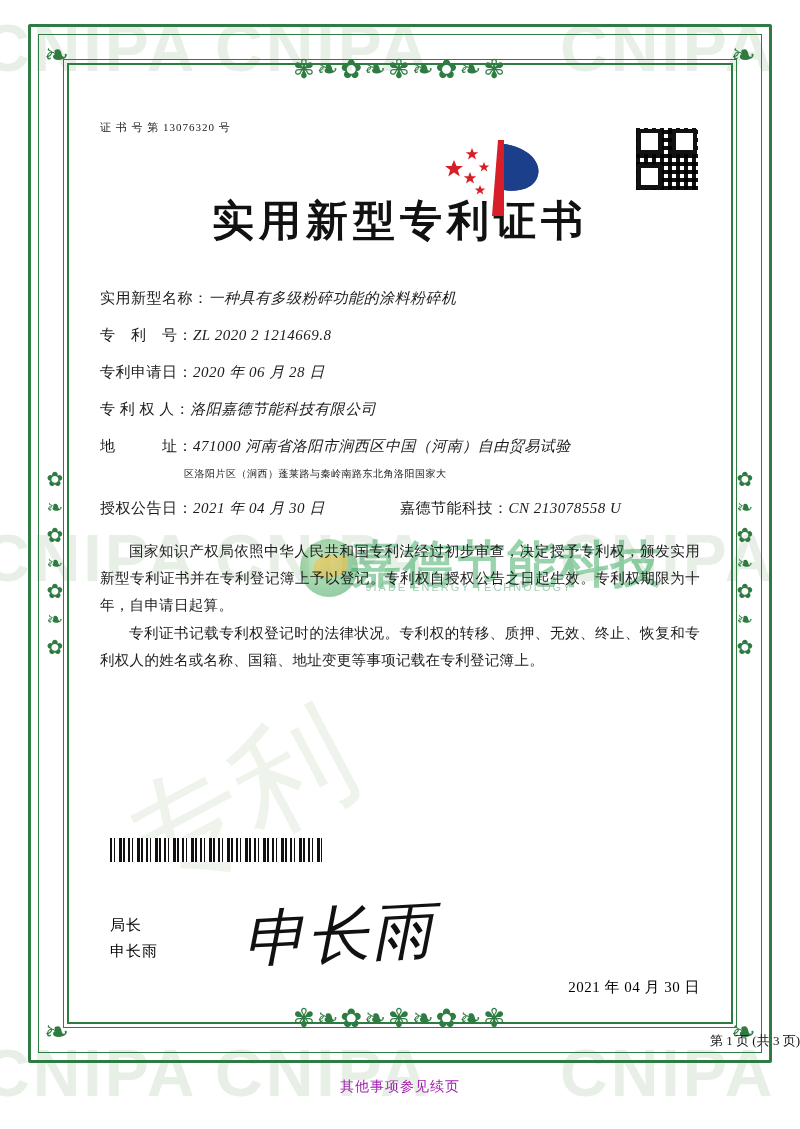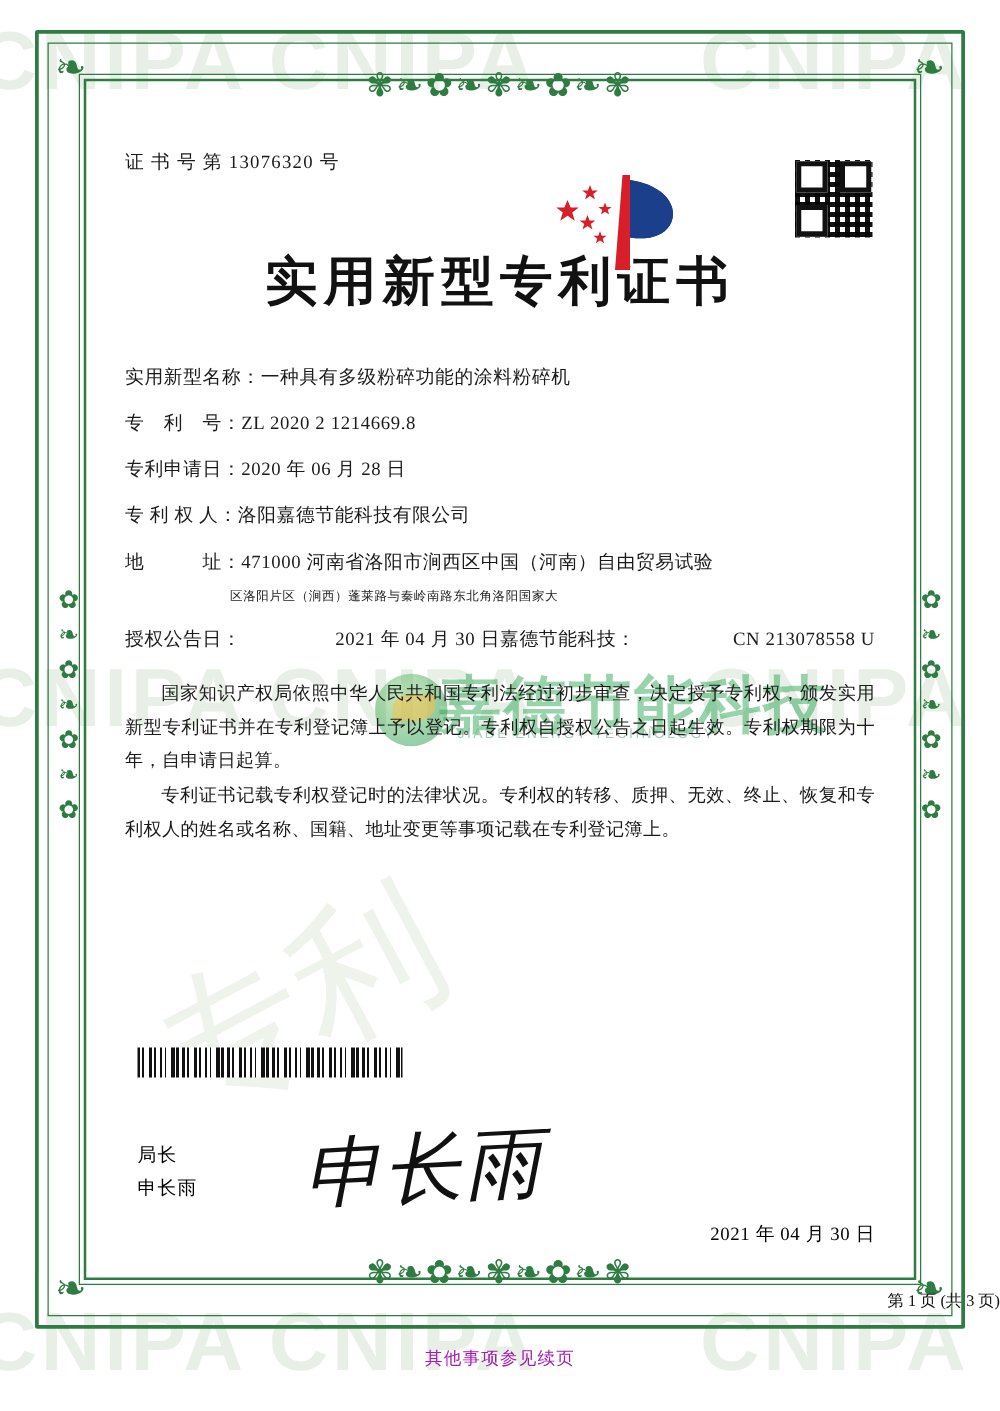--- a/index.html
+++ b/index.html
@@ -176,7 +176,7 @@
     color: #1a1a1a;
   }
   .cert-no {
-    font-size: 15px;
+    font-size: 11px;
     letter-spacing: 1px;
     color: #1a1a1a;
   }

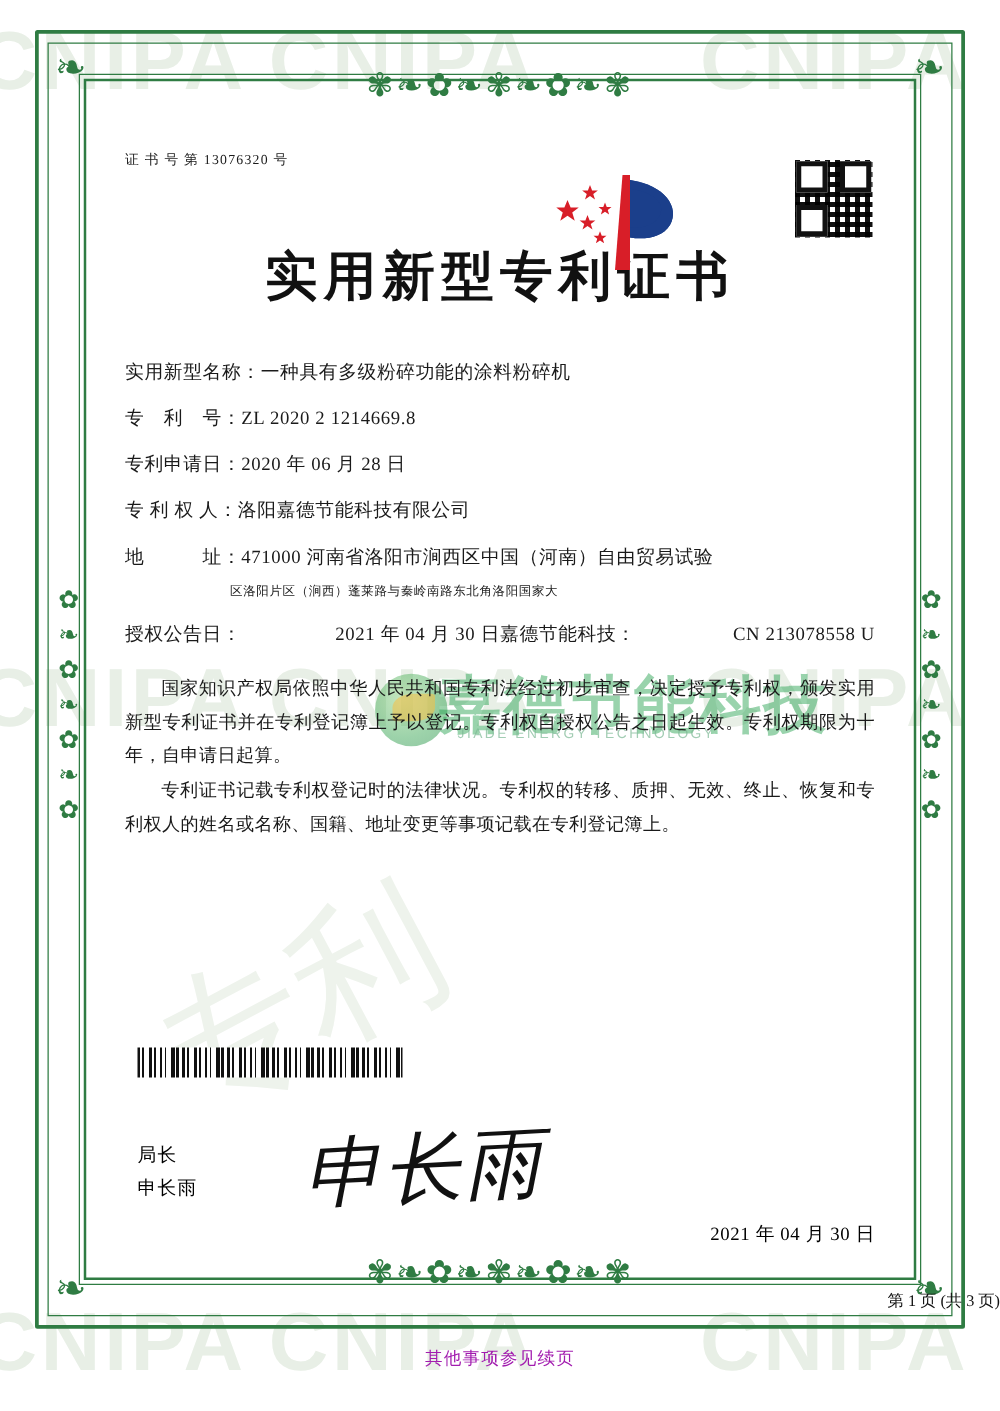--- a/index.html
+++ b/index.html
@@ -248,6 +248,7 @@
   .fval {
     flex: 1 1 auto;
     letter-spacing: 0.5px;
+    font-style: italic;
   }
   .fval-2 {
     margin-top: 8px;

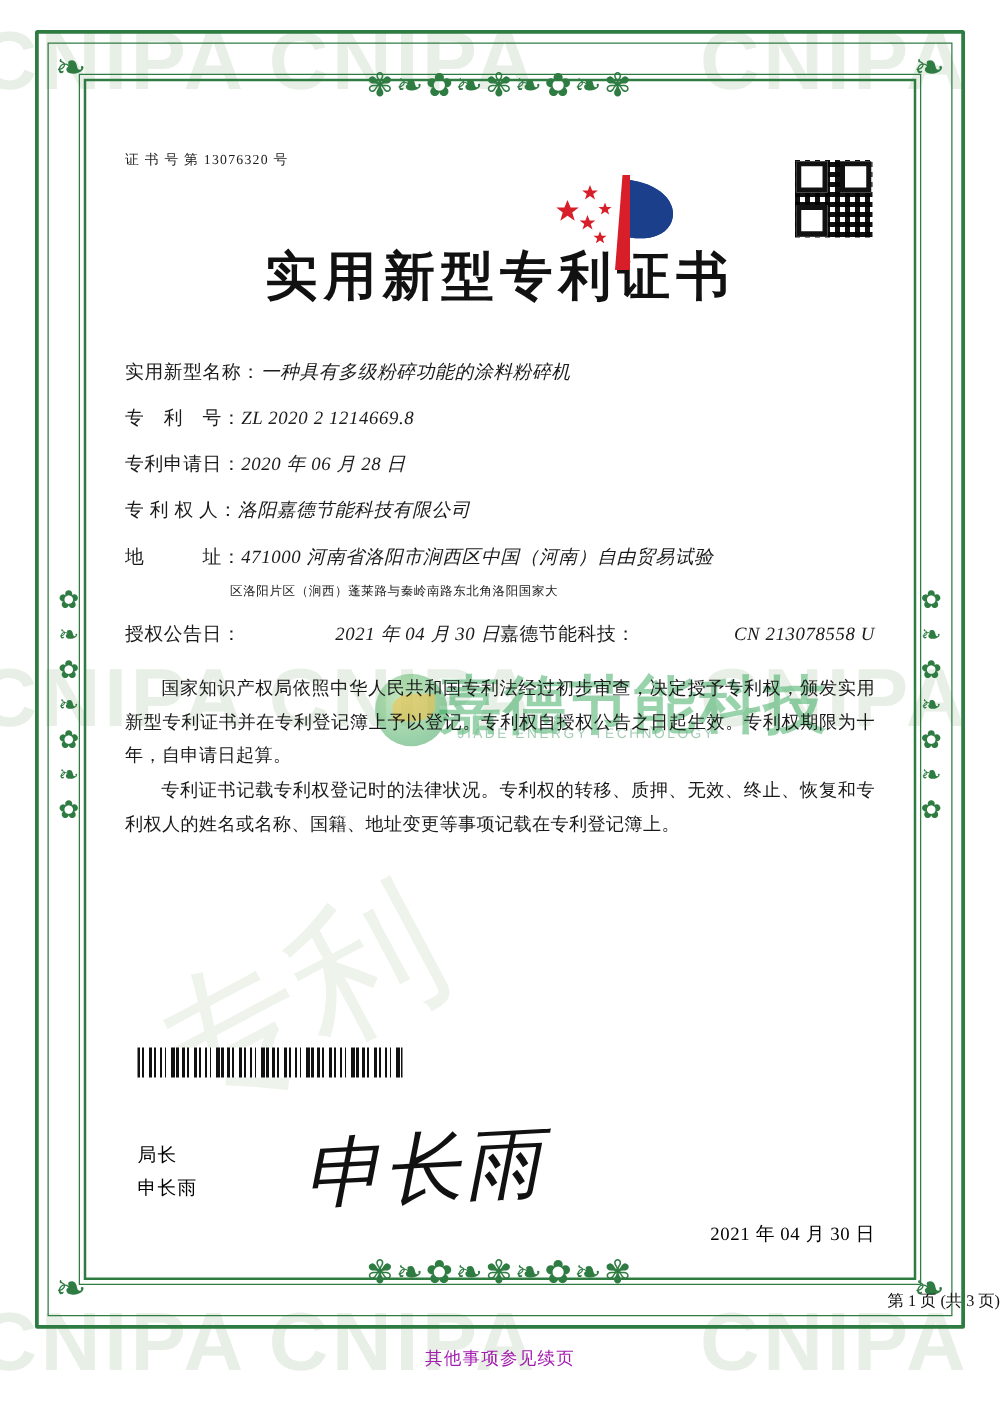--- a/index.html
+++ b/index.html
@@ -423,7 +423,7 @@
         <div class="fval-2">区洛阳片区（涧西）蓬莱路与秦岭南路东北角洛阳国家大</div>
       </div>
 
-      <div class="frow frow-split" style="margin-top:22px;text-align:right;">
+      <div class="frow frow-split" style="margin-top:22px;">
         <div class="col-a">
           <div class="flabel">授权公告日：</div>
           <div class="fval">2021 年 04 月 30 日</div>

